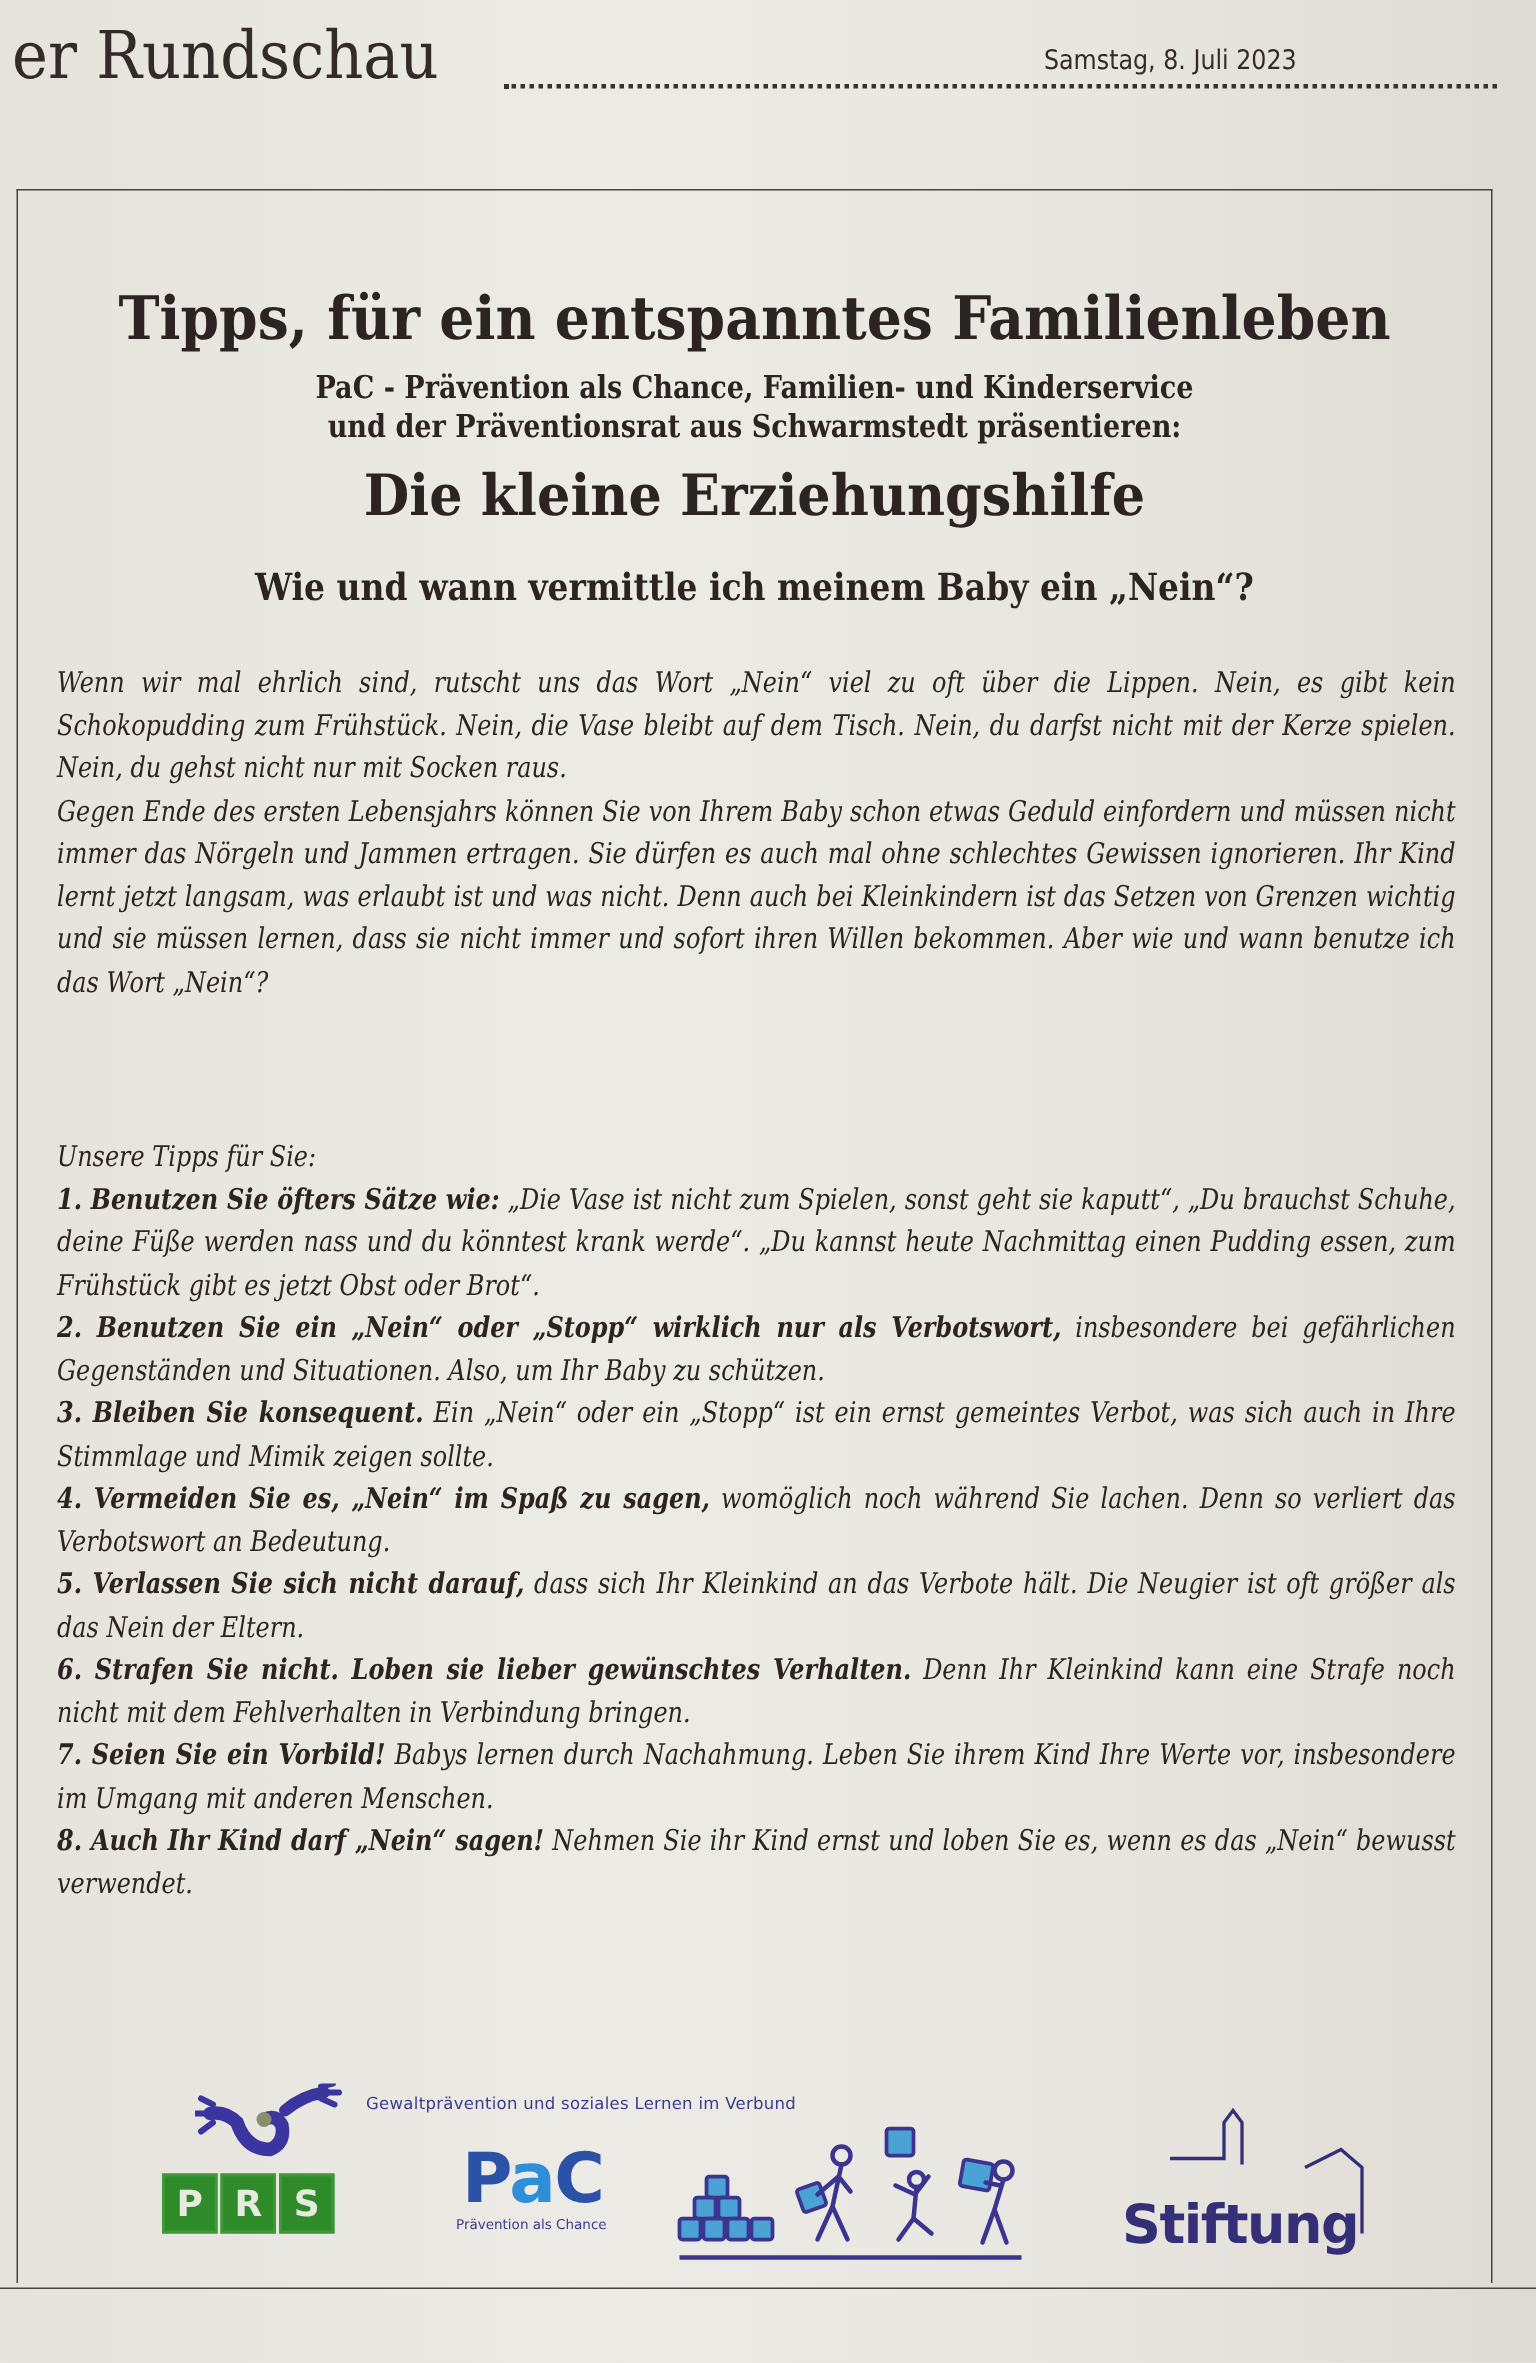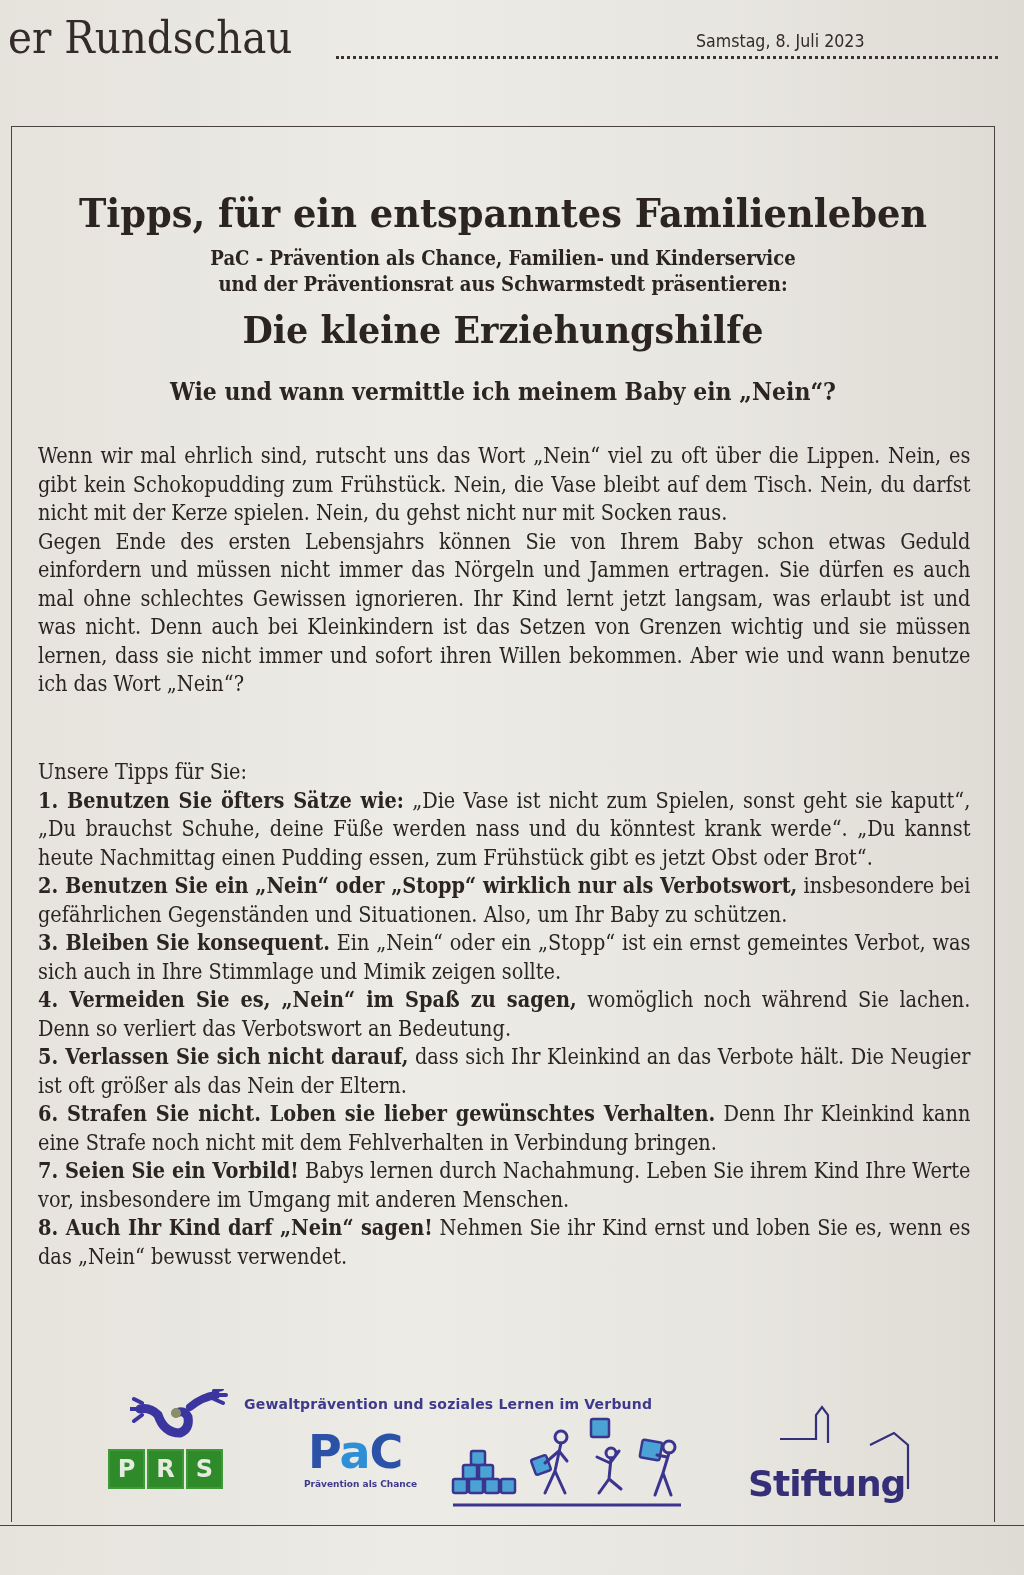--- a/index.html
+++ b/index.html
@@ -66,8 +66,9 @@
   .body-text {
     position: absolute; left: 26px; width: 930px;
     font-family: "DejaVu Serif", serif;
-    font-size: 23px; line-height: 28.5px; color: #2b2422;
+    font-size: 19px; line-height: 28.5px; color: #2b2422;
     text-align: justify;
+    font-style: italic;
   }
   .body-text .inner {
     transform: scaleX(0.84); transform-origin: left top;

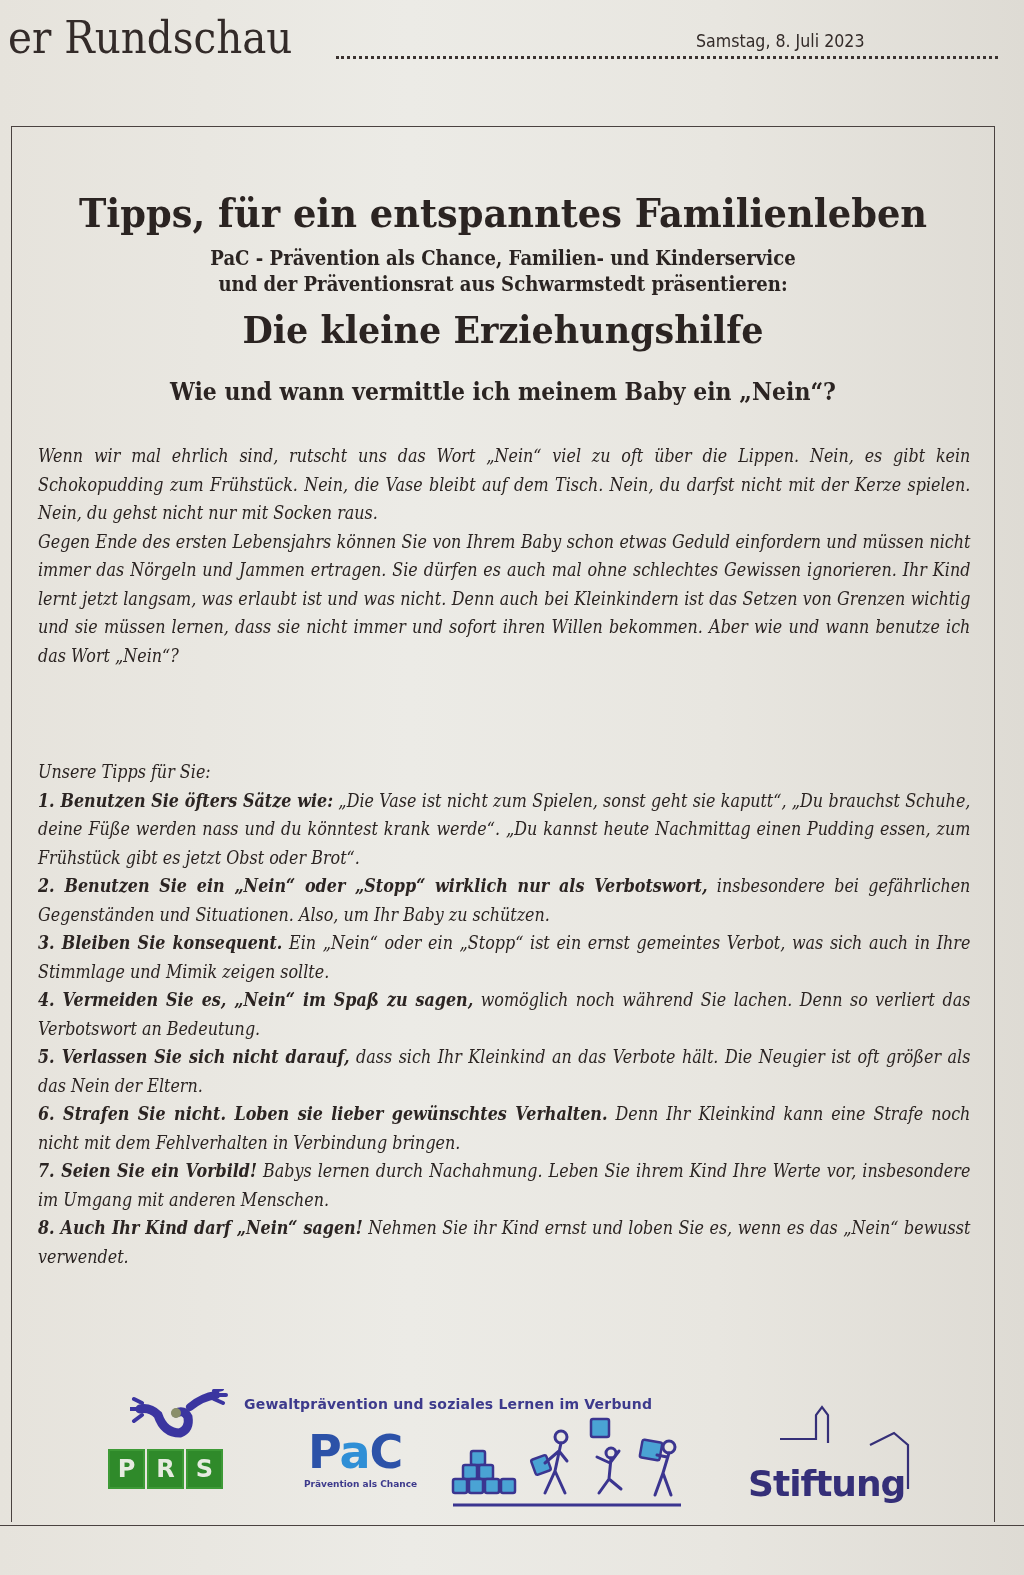--- a/index.html
+++ b/index.html
@@ -84,7 +84,7 @@
   .logos { position: absolute; left: 0; top: 1262px; width: 982px; height: 130px; }
   .logo-tagline {
     position: absolute; left: 232px; top: 7px;
-    font-family: "DejaVu Sans", sans-serif; font-weight: bold; font-size: 14px;
+    font-family: "DejaVu Sans", sans-serif; font-weight: normal; font-size: 11px;
     color: #3d3a8c; letter-spacing: 0.2px;
   }
   .prs-logo { position: absolute; left: 96px; top: 0; width: 120px; height: 120px; }

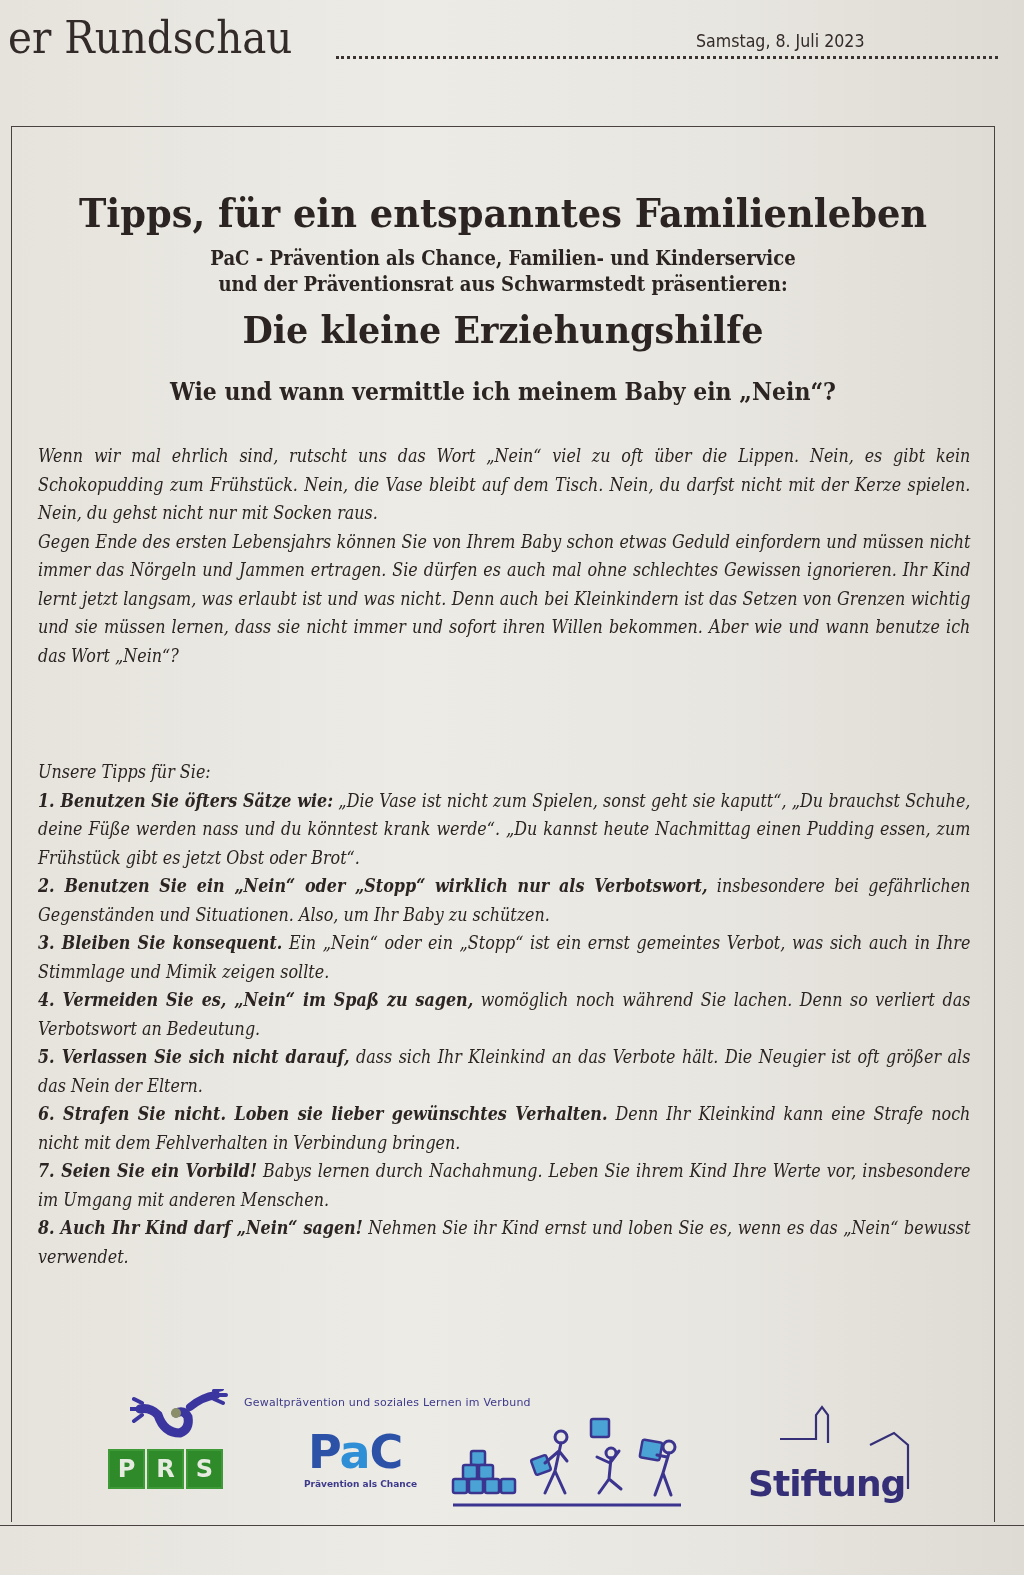--- a/index.html
+++ b/index.html
@@ -103,7 +103,7 @@
   }
   .pac-word .a { color: #2f8fd6; }
   .pac-caption {
-    font-family: "DejaVu Sans", sans-serif; font-weight: bold; font-size: 9px;
+    font-family: "DejaVu Sans", sans-serif; font-weight: normal; font-size: 9px;
     color: #3d3a8c; margin-left: -4px;
   }
   .kids-logo { position: absolute; left: 437px; top: 12px; }

